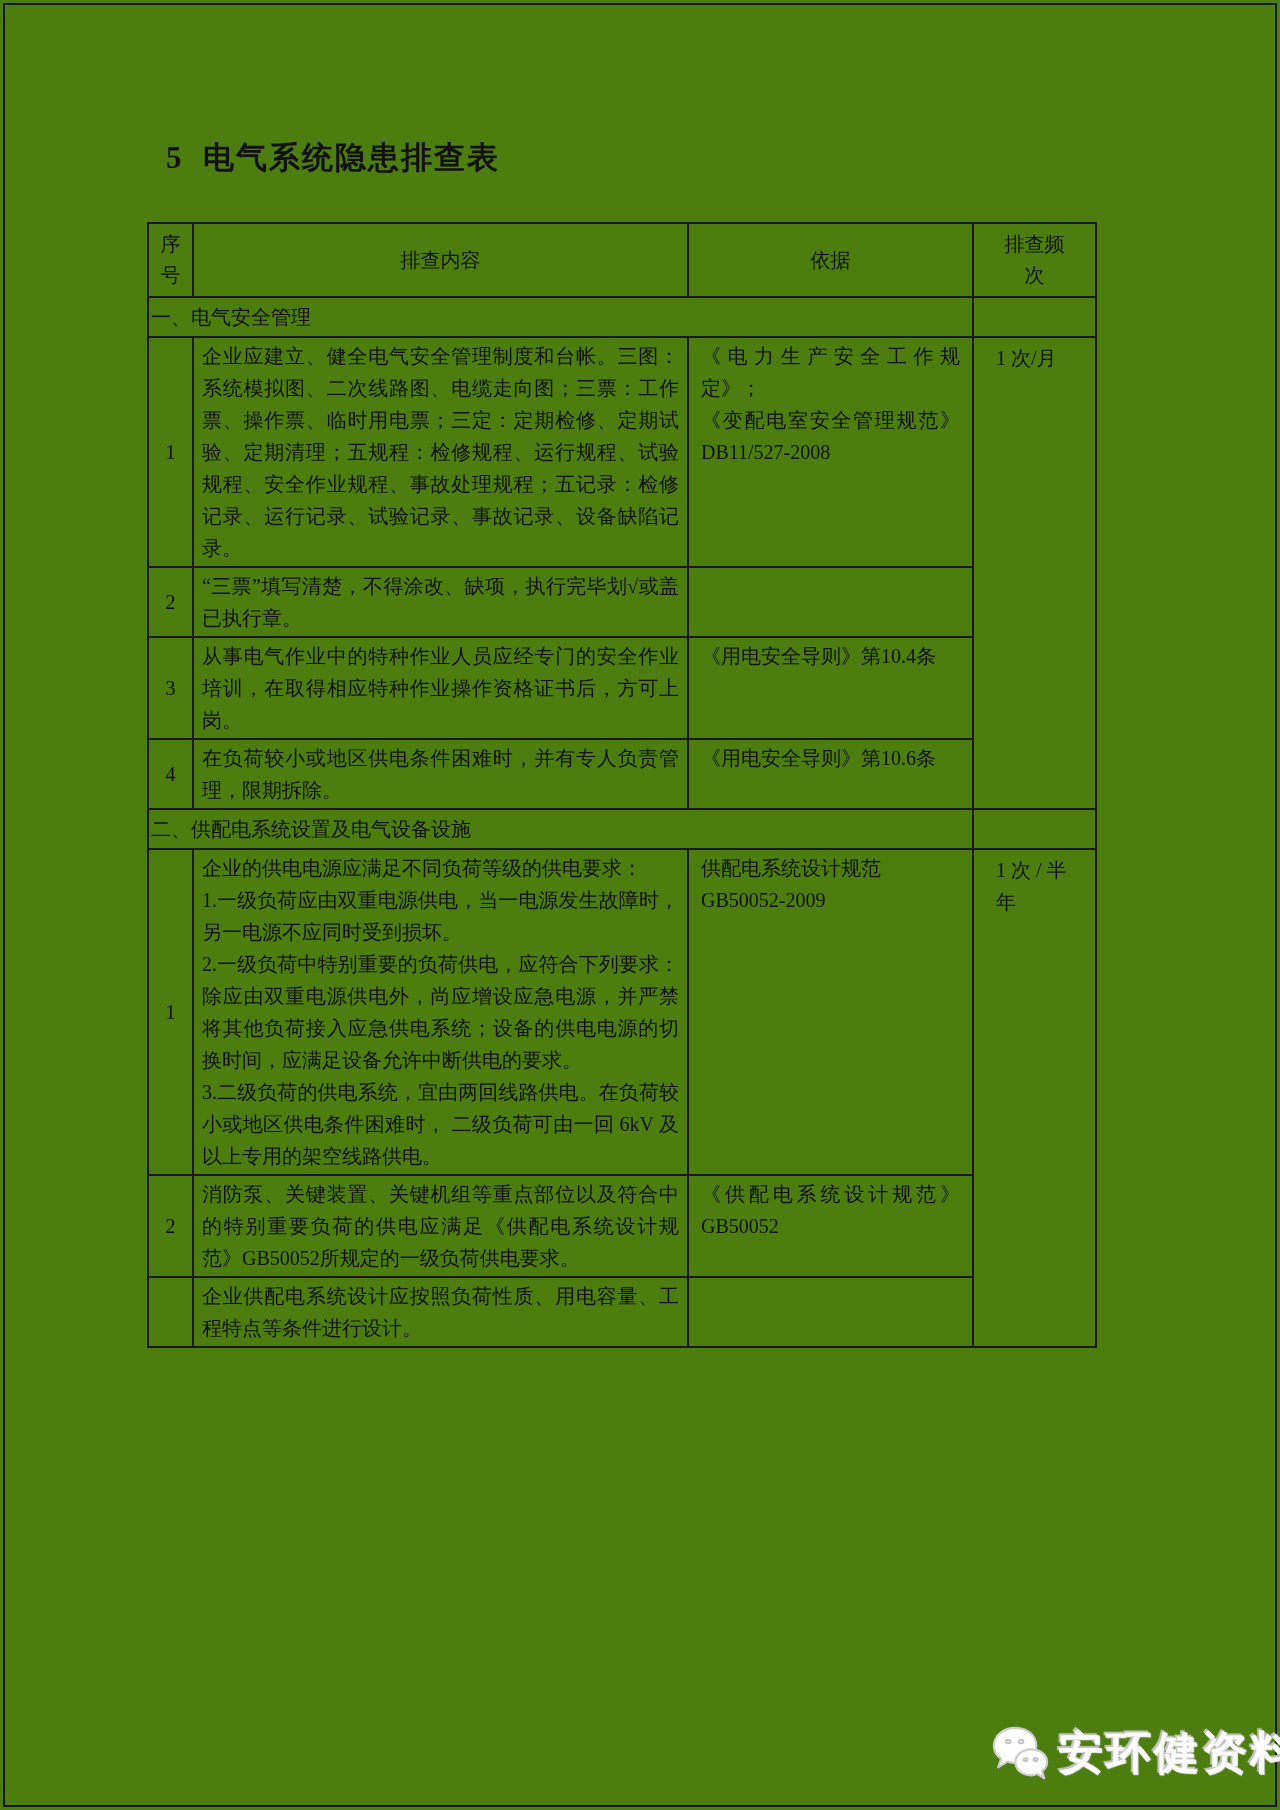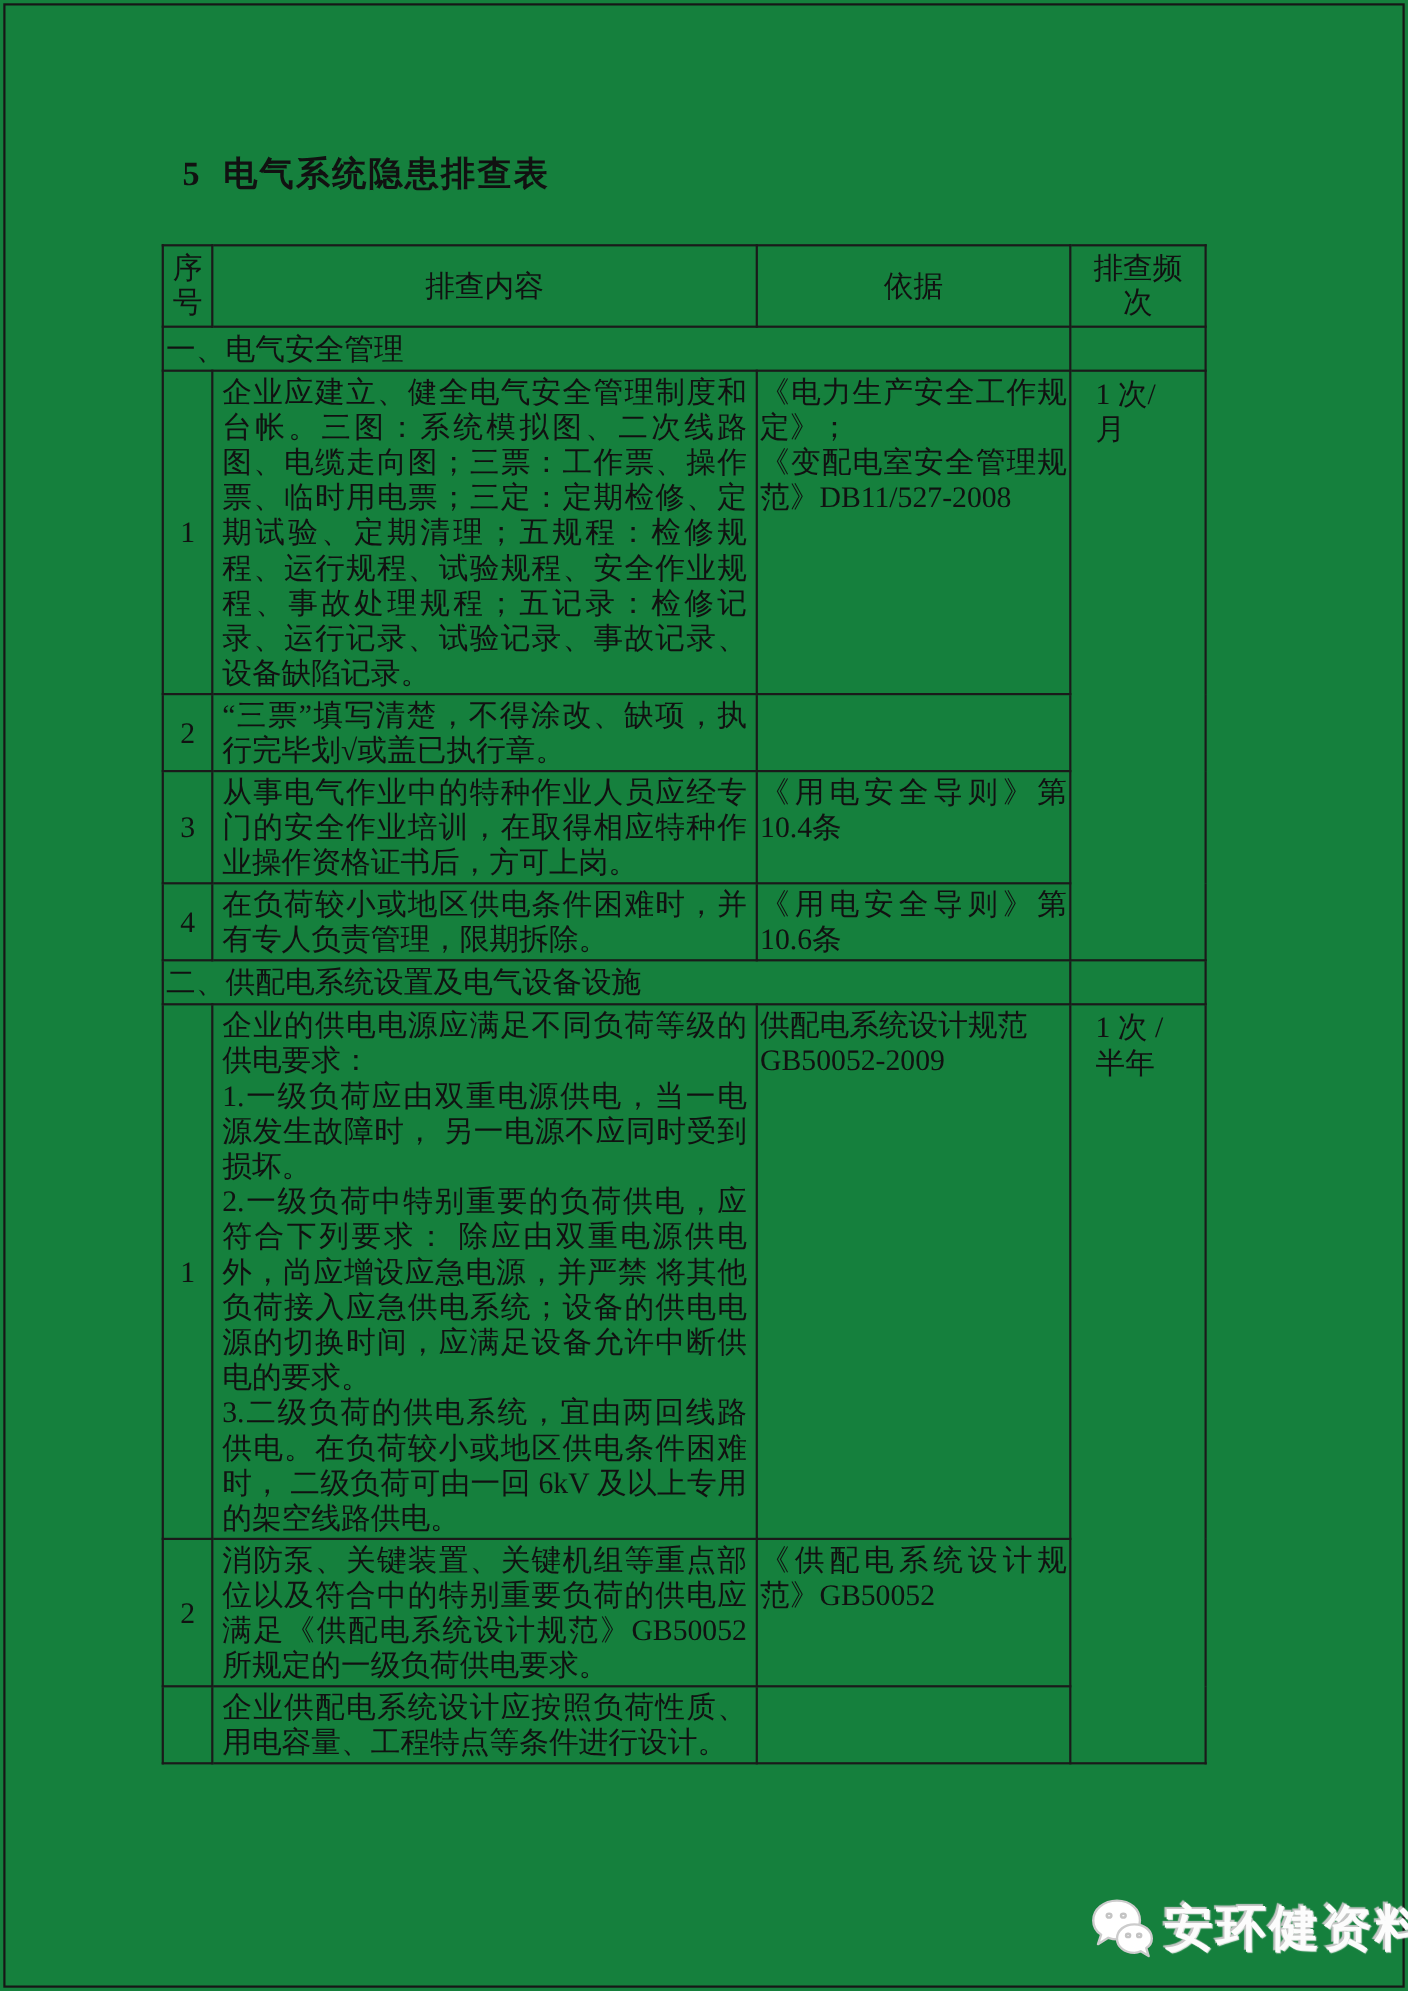--- a/index.html
+++ b/index.html
@@ -7,7 +7,7 @@
     position: relative;
     width: 1280px;
     height: 1810px;
-    background: #15803d;
+    background: #4d7c0f;
     font-family: "Liberation Serif", "DejaVu Serif", serif;
     color: #111111;
     overflow: hidden;

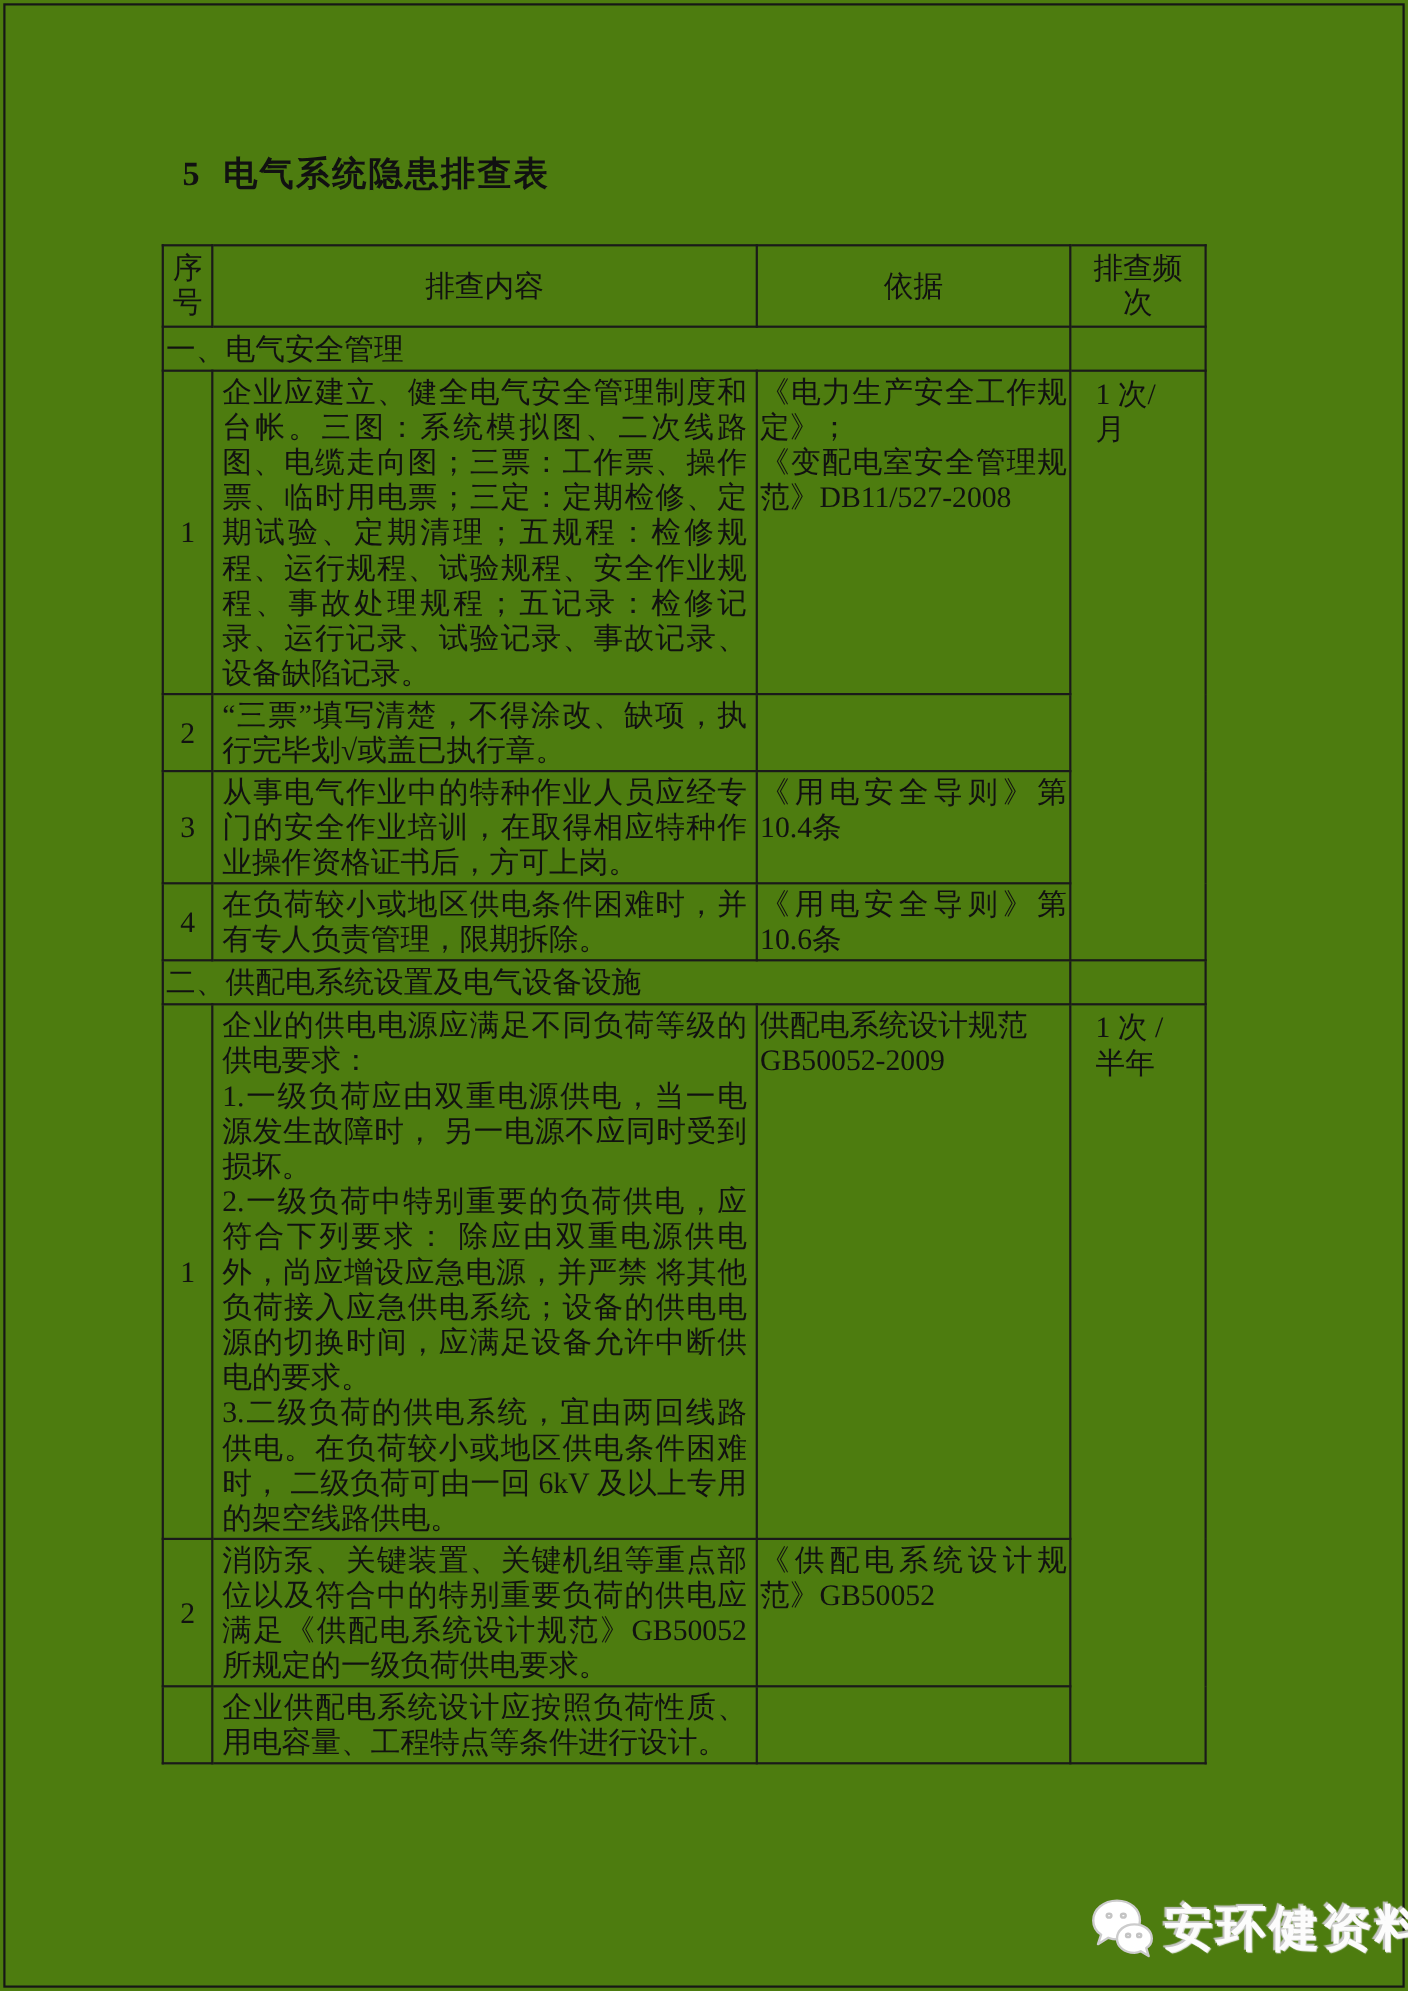--- a/index.html
+++ b/index.html
@@ -34,7 +34,7 @@
     width: 948px;
     border-collapse: collapse;
     table-layout: fixed;
-    font-size: 27px;
+    font-size: 20px;
     line-height: 32px;
   }
   table.inspection td, table.inspection th {

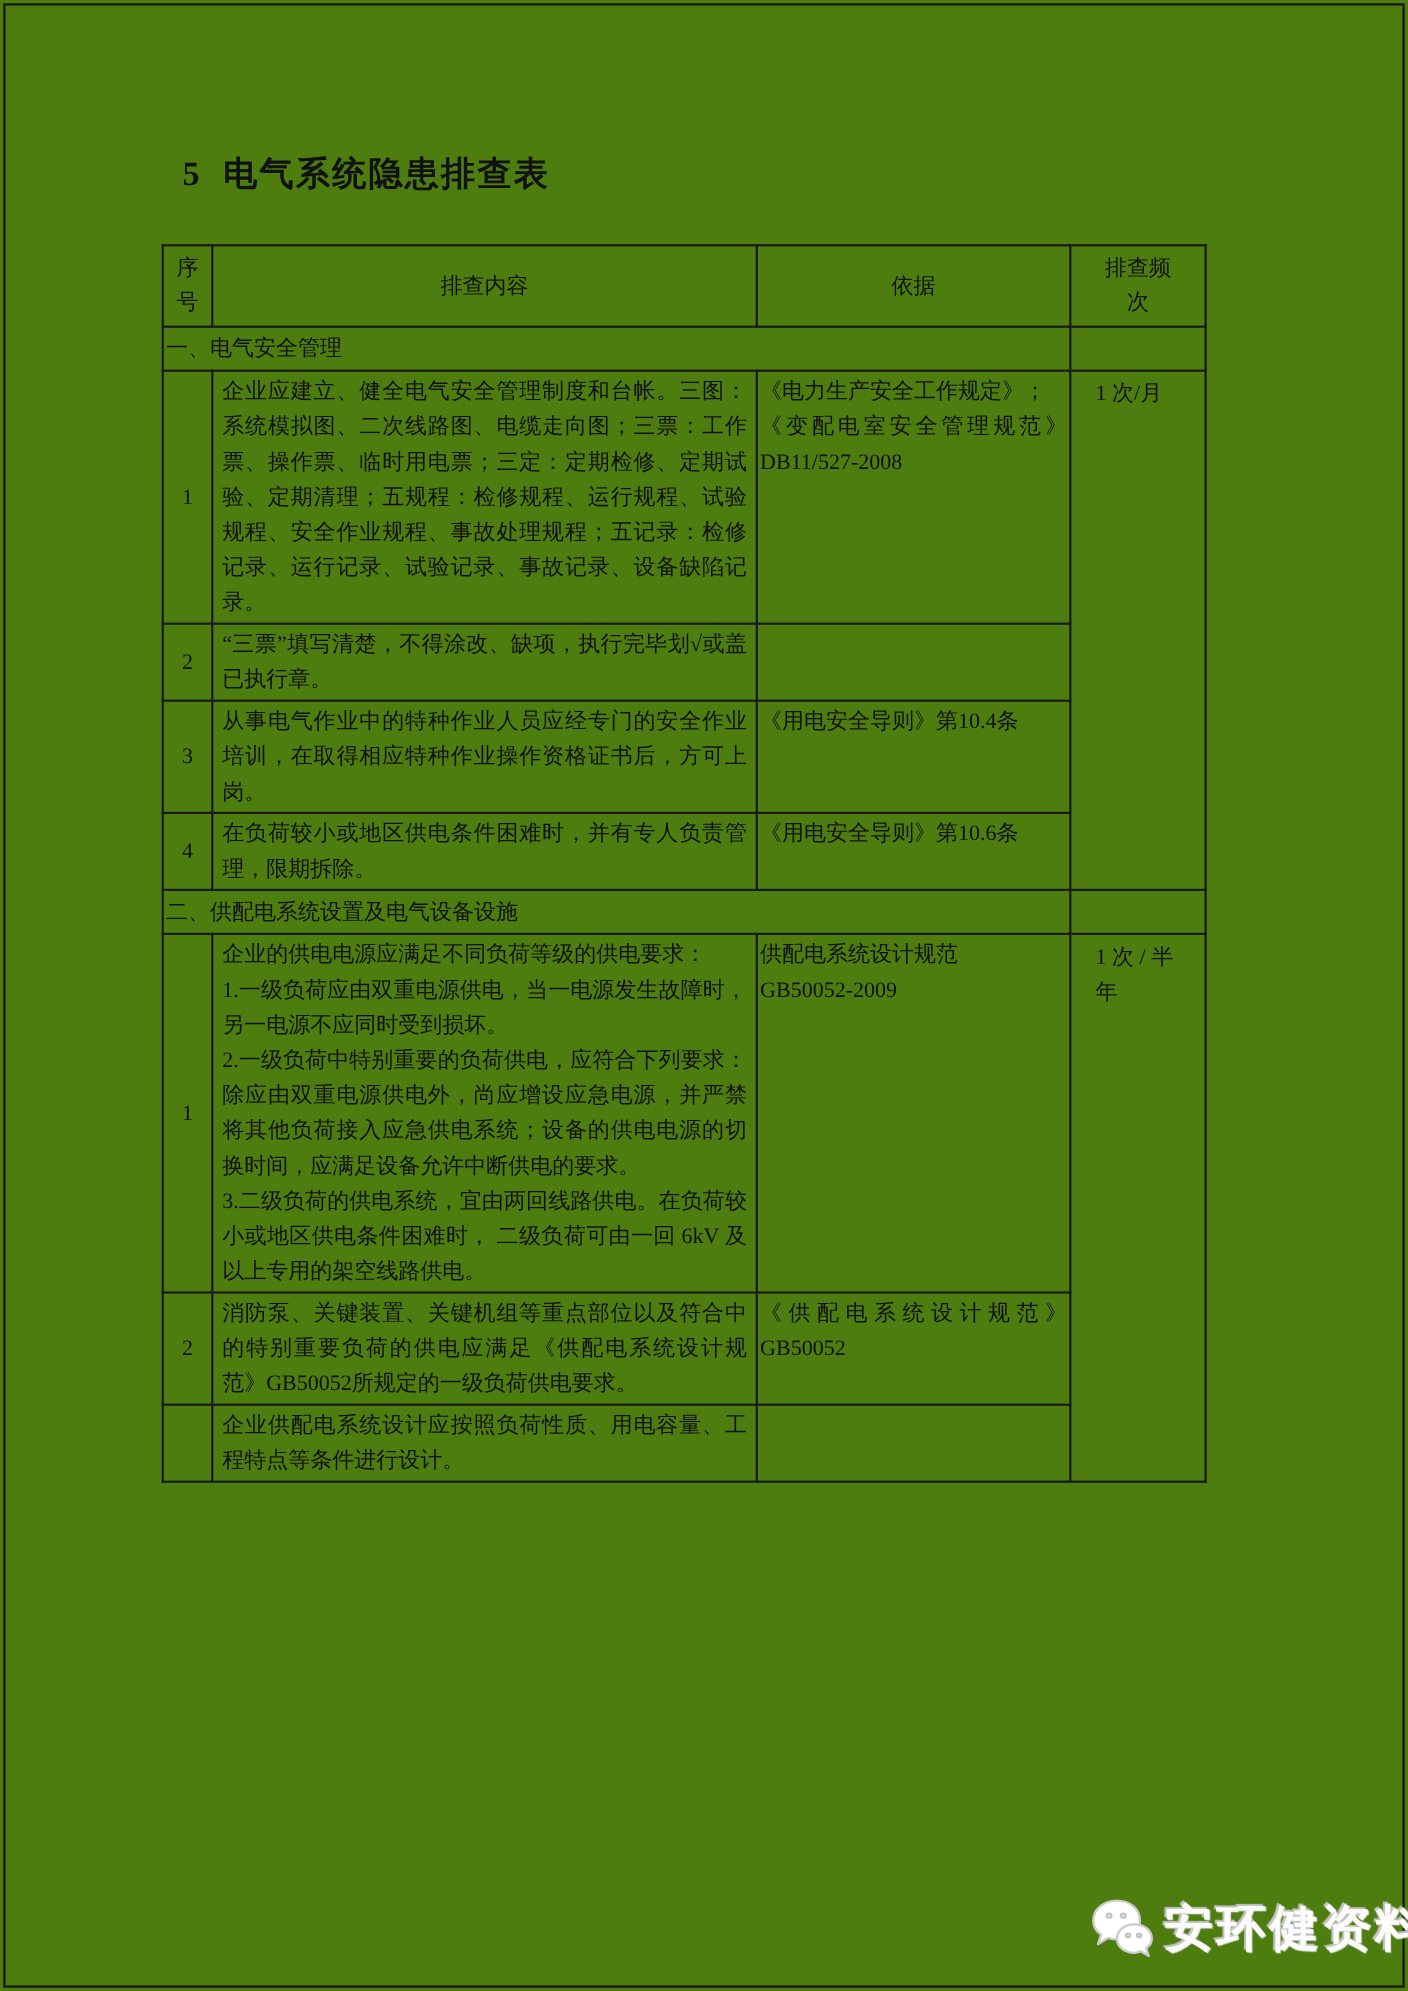--- a/index.html
+++ b/index.html
@@ -74,7 +74,7 @@
   td.basis-cell {
     vertical-align: top;
     text-align: justify;
-    padding: 2px 2px;
+    padding: 2px 12px;
     white-space: pre-line;
     border-radius: 26px;
   }

